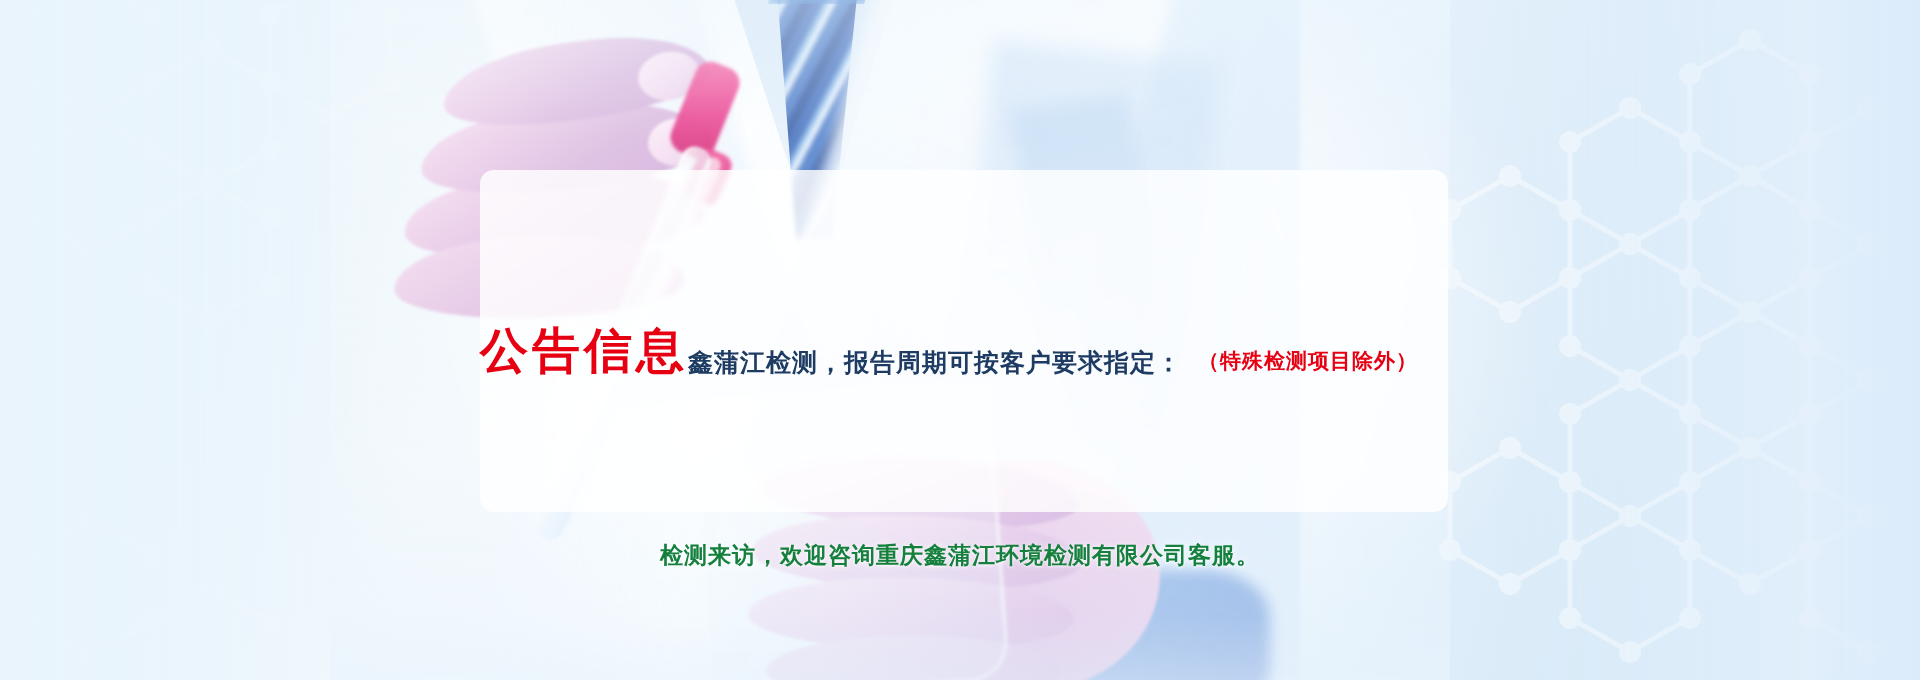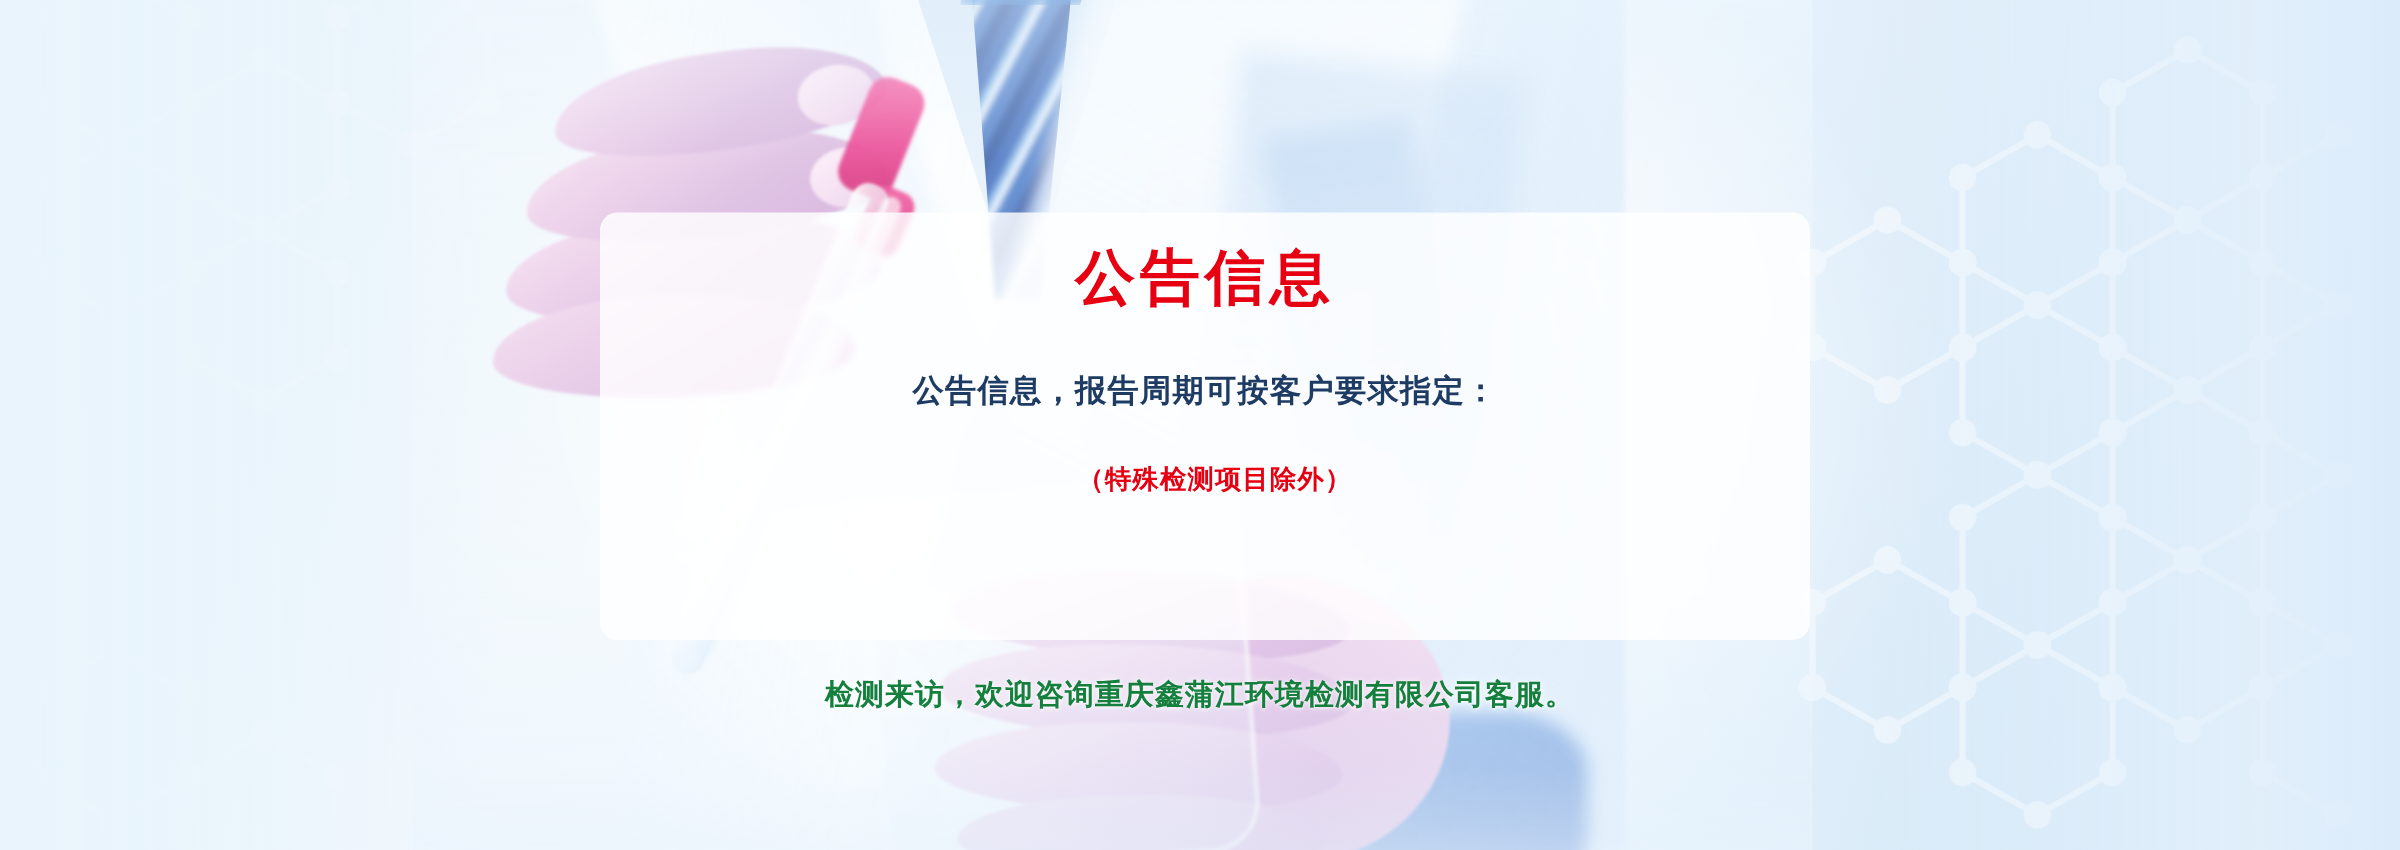--- a/index.html
+++ b/index.html
@@ -345,7 +345,7 @@
     position: absolute;
     inset: 0;
     display: flex;
-    flex-direction: column;
+    flex-direction: row;
     align-items: center;
   }
 

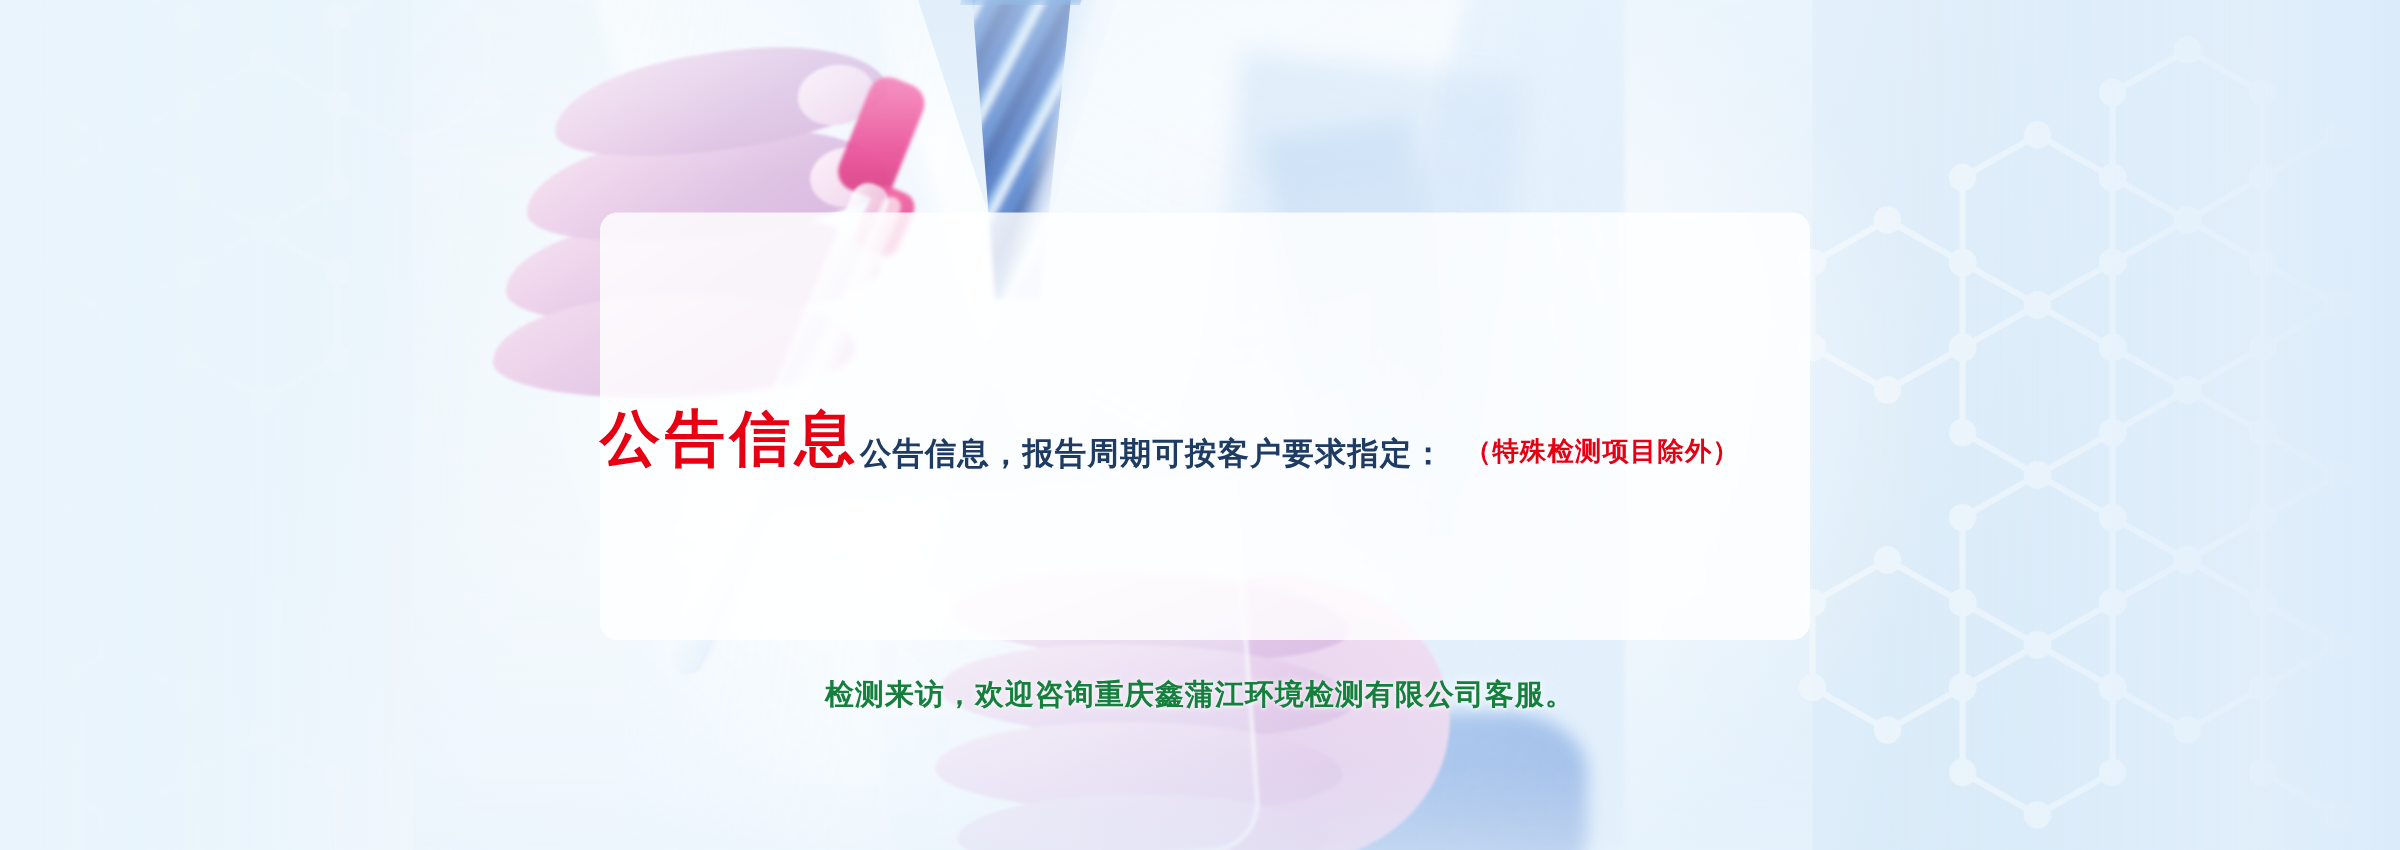--- a/index.html
+++ b/index.html
@@ -528,7 +528,7 @@
     <div class="card-inner">
       <div class="headline">公告信息</div>
 
-      <div class="subtitle">公告信息，报告周期可按客户要求指定：</div>
+      <div class="subtitle">鑫蒲江检测，报告周期可按客户要求指定：</div>
 
 
       <div class="note">（特殊检测项目除外）</div>

